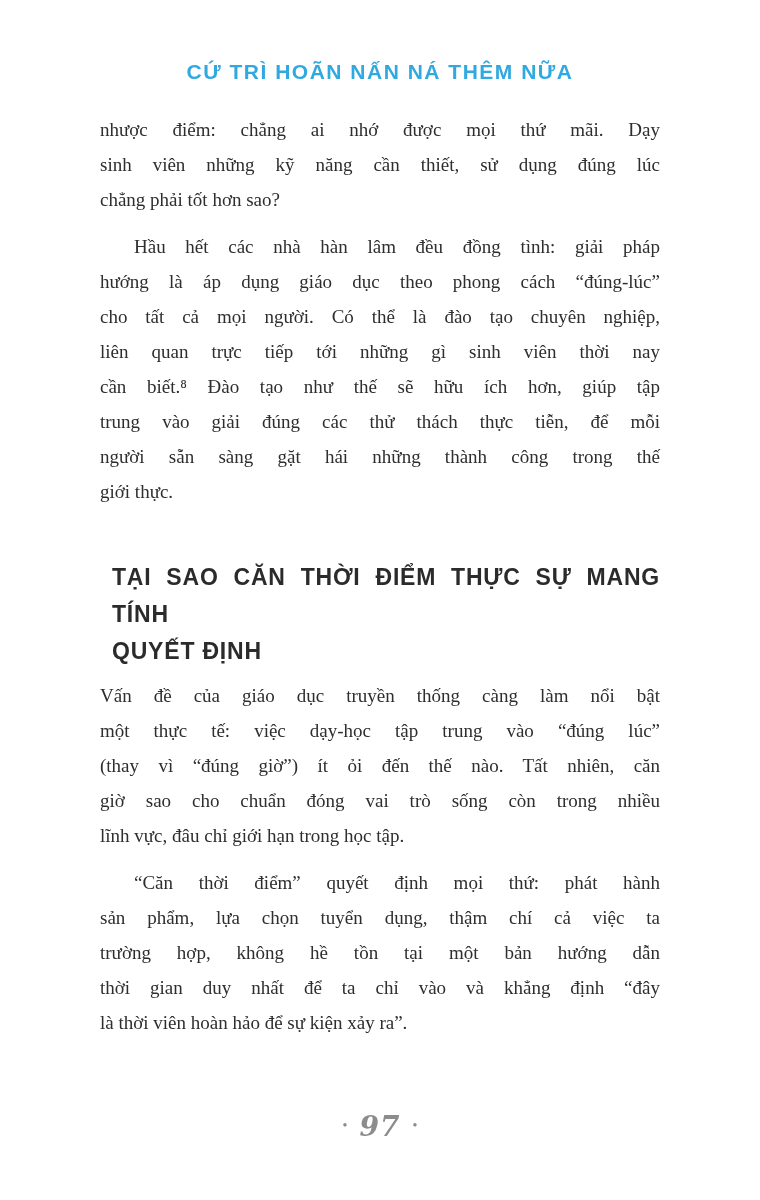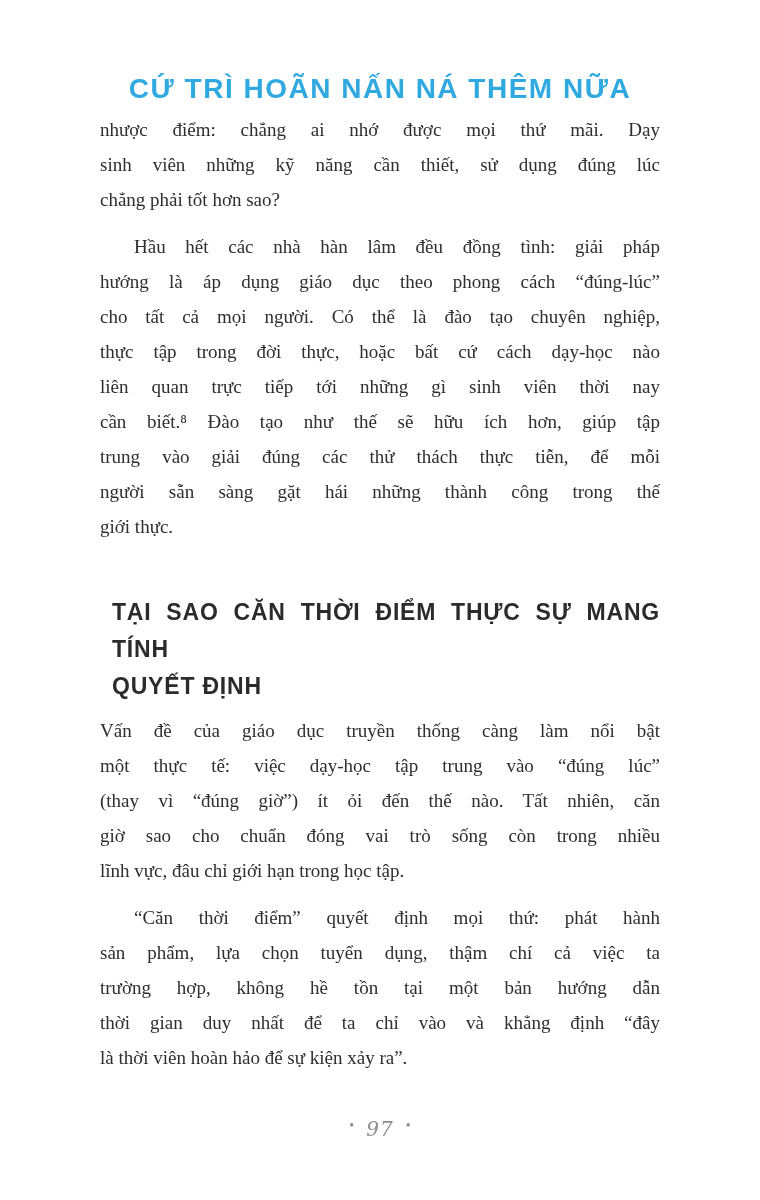--- a/index.html
+++ b/index.html
@@ -28,12 +28,11 @@
     width: 760px;
     text-align: center;
     font-family: "Liberation Sans", sans-serif;
-    font-size: 28px;
+    font-size: 21px;
     font-weight: 600;
     letter-spacing: 1.5px;
     line-height: 28px;
     color: var(--accent);
-    margin-top: 17px;
   }
   
   .text-column {

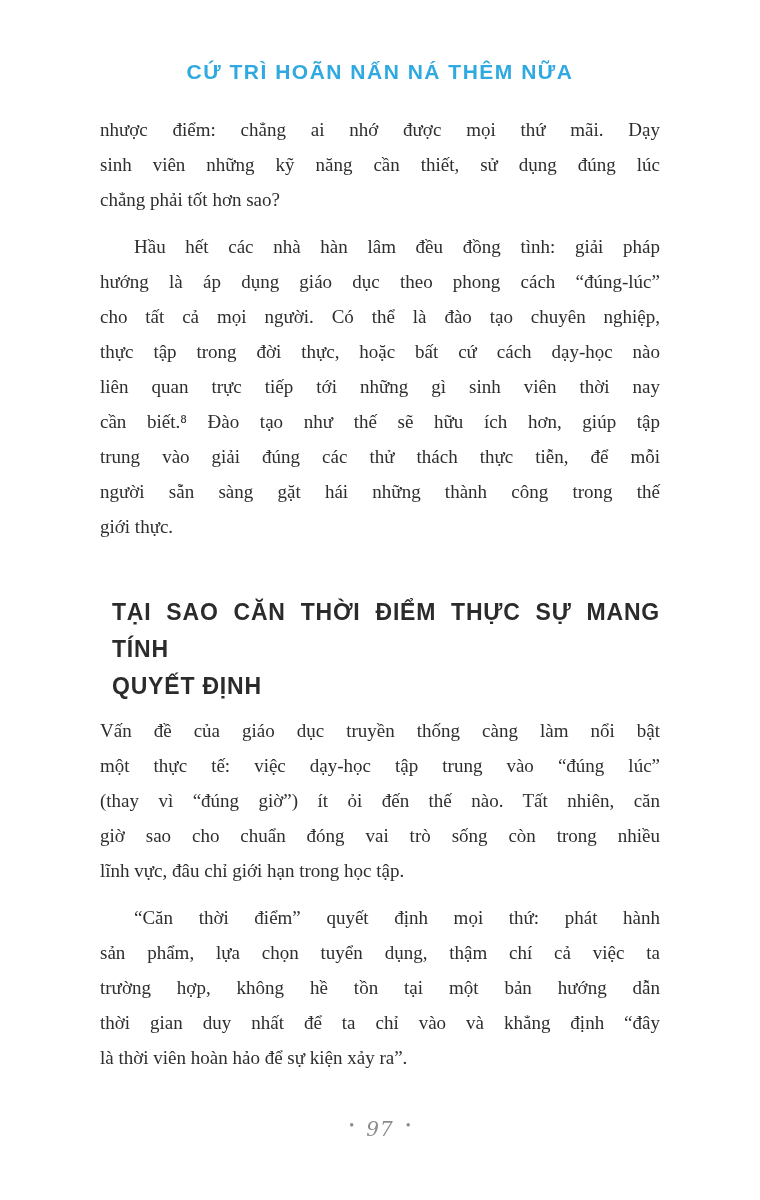--- a/index.html
+++ b/index.html
@@ -114,7 +114,6 @@
         <span class="line first">Hầu hết các nhà hàn lâm đều đồng tình: giải pháp</span>
         <span class="line">hướng là áp dụng giáo dục theo phong cách “đúng-lúc”</span>
         <span class="line">cho tất cả mọi người. Có thể là đào tạo chuyên nghiệp,</span>
-        <span class="line">thực tập trong đời thực, hoặc bất cứ cách dạy-học nào</span>
         <span class="line">liên quan trực tiếp tới những gì sinh viên thời nay</span>
         <span class="line">cần biết.⁸ Đào tạo như thế sẽ hữu ích hơn, giúp tập</span>
         <span class="line">trung vào giải đúng các thử thách thực tiễn, để mỗi</span>

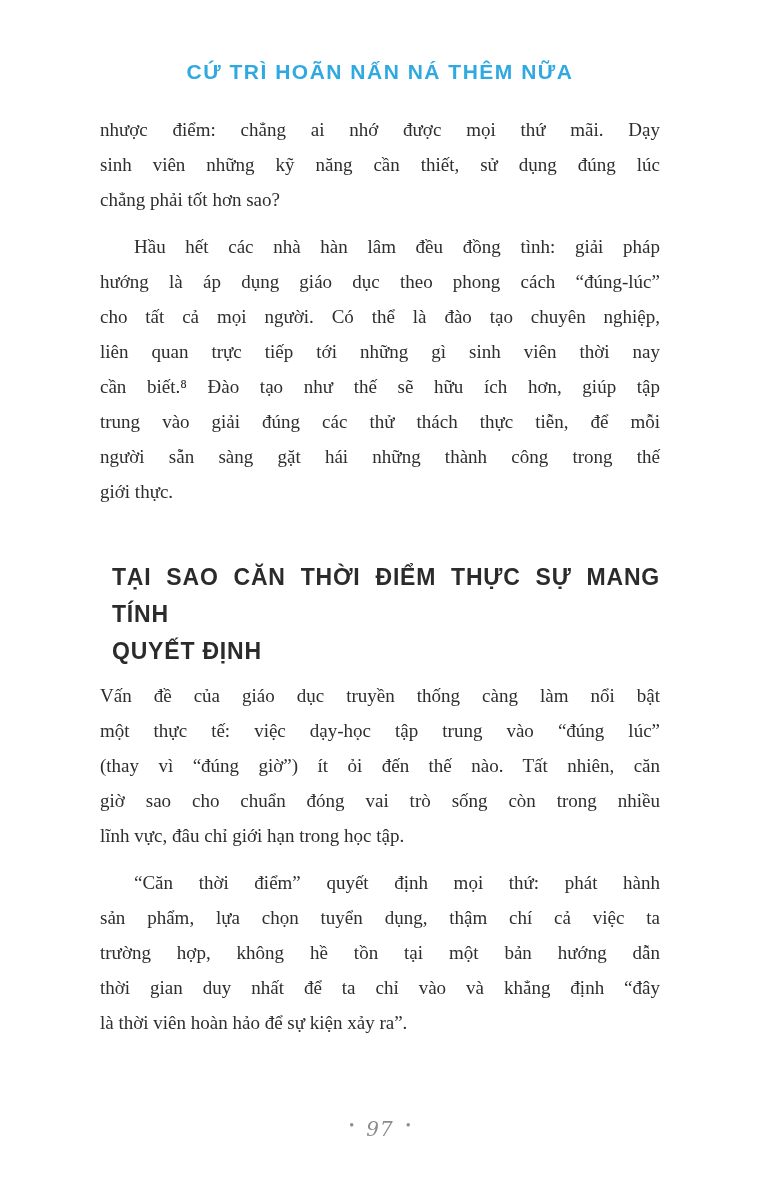--- a/index.html
+++ b/index.html
@@ -91,8 +91,8 @@
     display: inline-block;
     font-family: "DejaVu Serif", serif;
     font-style: italic;
-    font-weight: 400;
-    font-size: 20px;
+    font-weight: 700;
+    font-size: 28px;
     letter-spacing: 1px;
     color: var(--page-number);
   }

